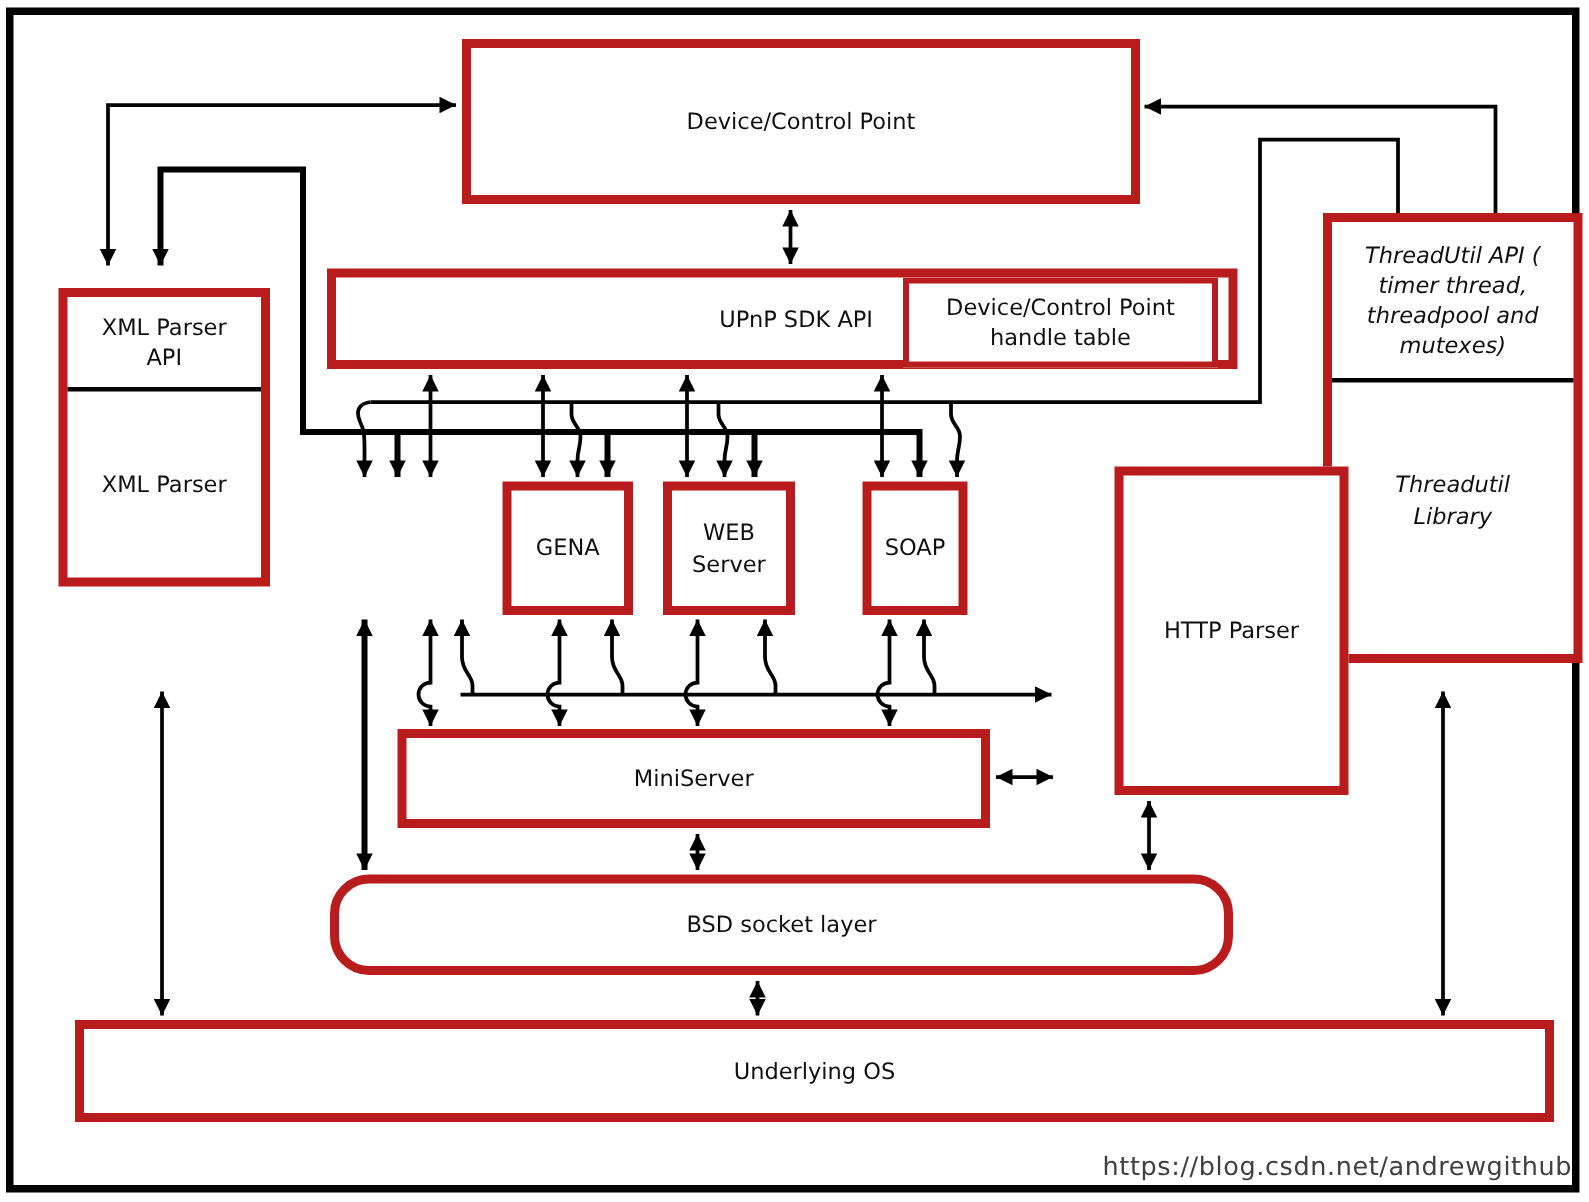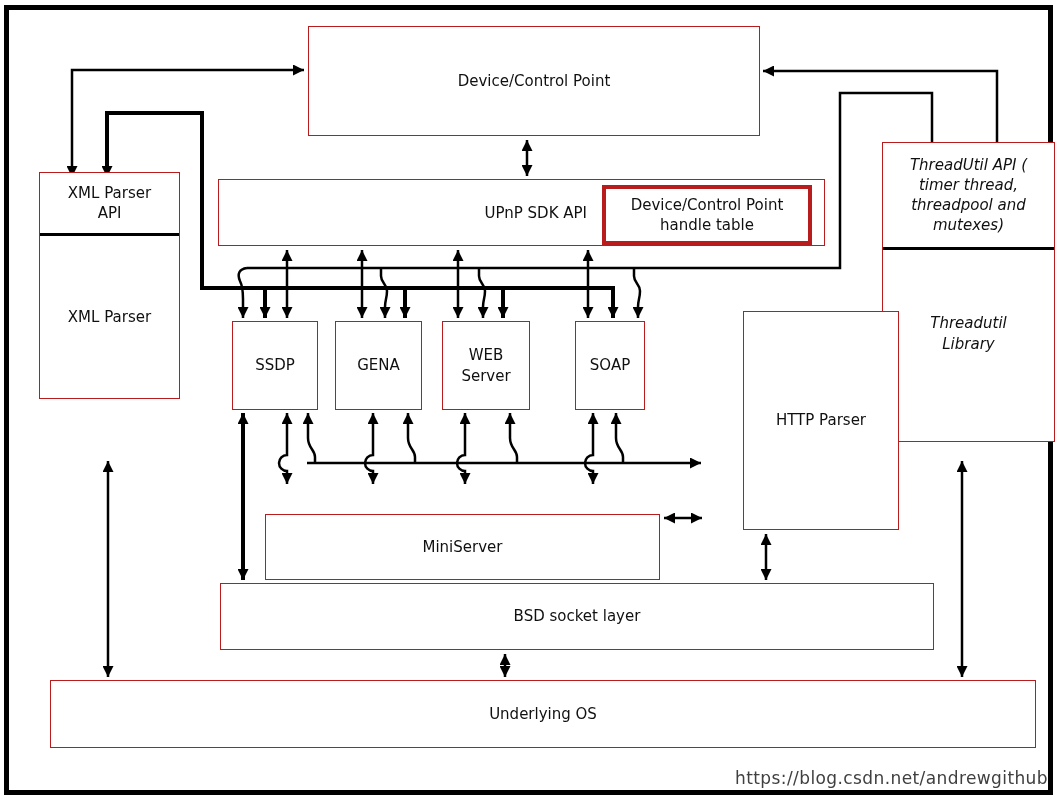--- a/index.html
+++ b/index.html
@@ -14,7 +14,7 @@
   }
   svg.wires{position:absolute;left:0;top:0;z-index:1;}
   .box{
-    position:absolute;z-index:2;background:#fff;border:1px solid #b91c1c;
+    position:absolute;z-index:2;background:#fff;border:6px solid #b91c1c;
     box-sizing:border-box;display:flex;align-items:center;justify-content:center;
     text-align:center;font-size:15px;line-height:1.35;
   }

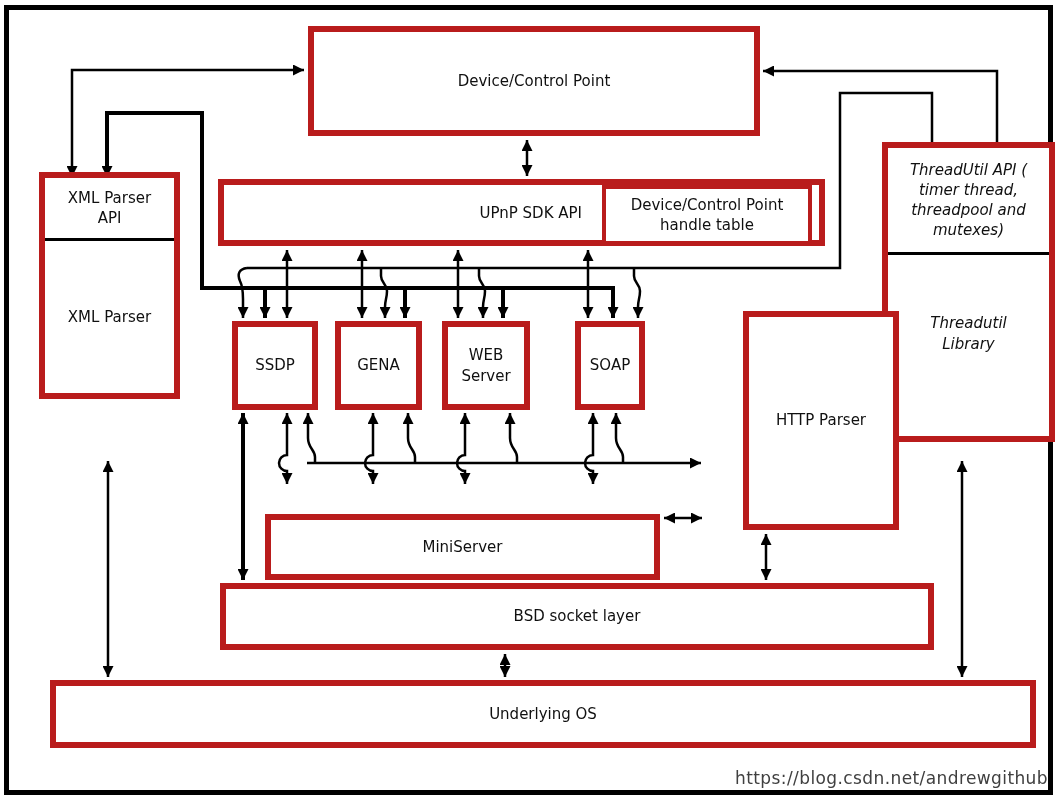--- a/index.html
+++ b/index.html
@@ -134,7 +134,7 @@
     </span>
   </div>
 
-  <div class="box col" style="left:39px;top:172px;width:141px;height:227px;">
+  <div class="box col" style="left:39px;top:192px;width:141px;height:199px;">
     <div class="sec sec1" style="height:60px;">
       <span>XML Parser</span>
       <span>API</span>

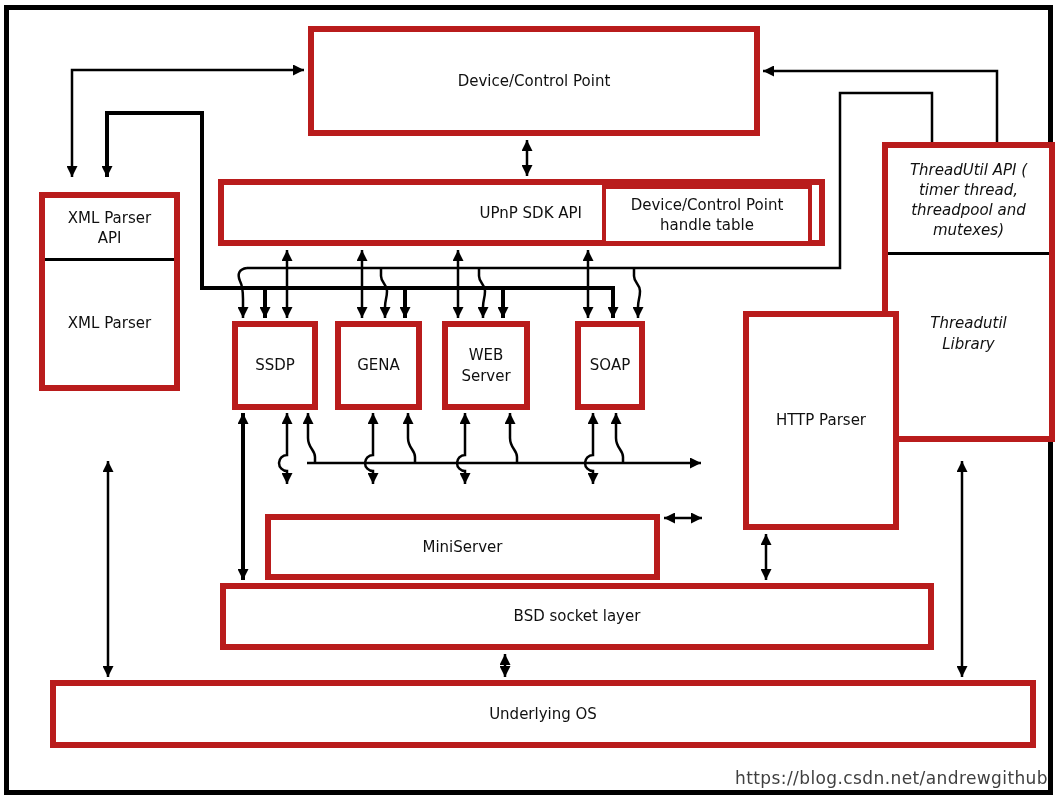--- a/index.html
+++ b/index.html
@@ -159,9 +159,6 @@
     </div>
   </div>
 
-  <div class="box" style="left:232px;top:321px;width:86px;height:89px;">
-    <span>SSDP</span>
-  </div>
 
   <div class="box" style="left:335px;top:321px;width:87px;height:89px;">
     <span>GENA</span>

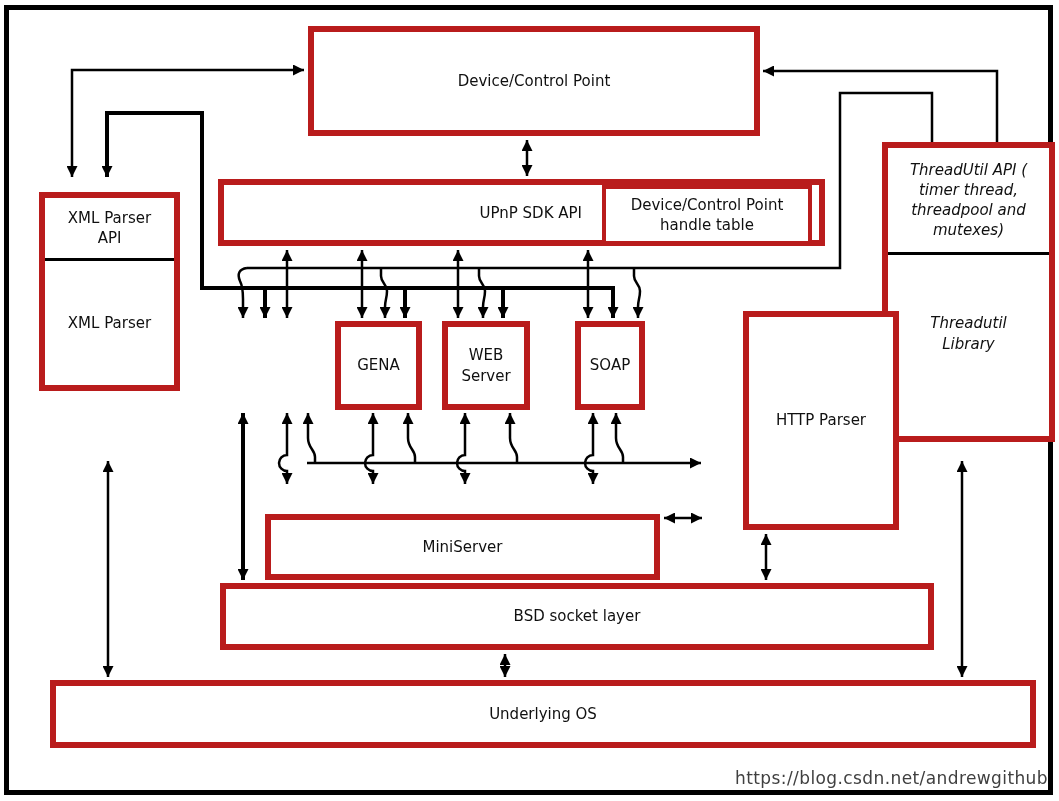--- a/index.html
+++ b/index.html
@@ -179,7 +179,7 @@
     <span>HTTP Parser</span>
   </div>
 
-  <div class="box" style="left:265px;top:486px;width:395px;height:66px;margin-top:28px;">
+  <div class="box" style="left:265px;top:486px;width:395px;height:66px;">
     <span>MiniServer</span>
   </div>
 

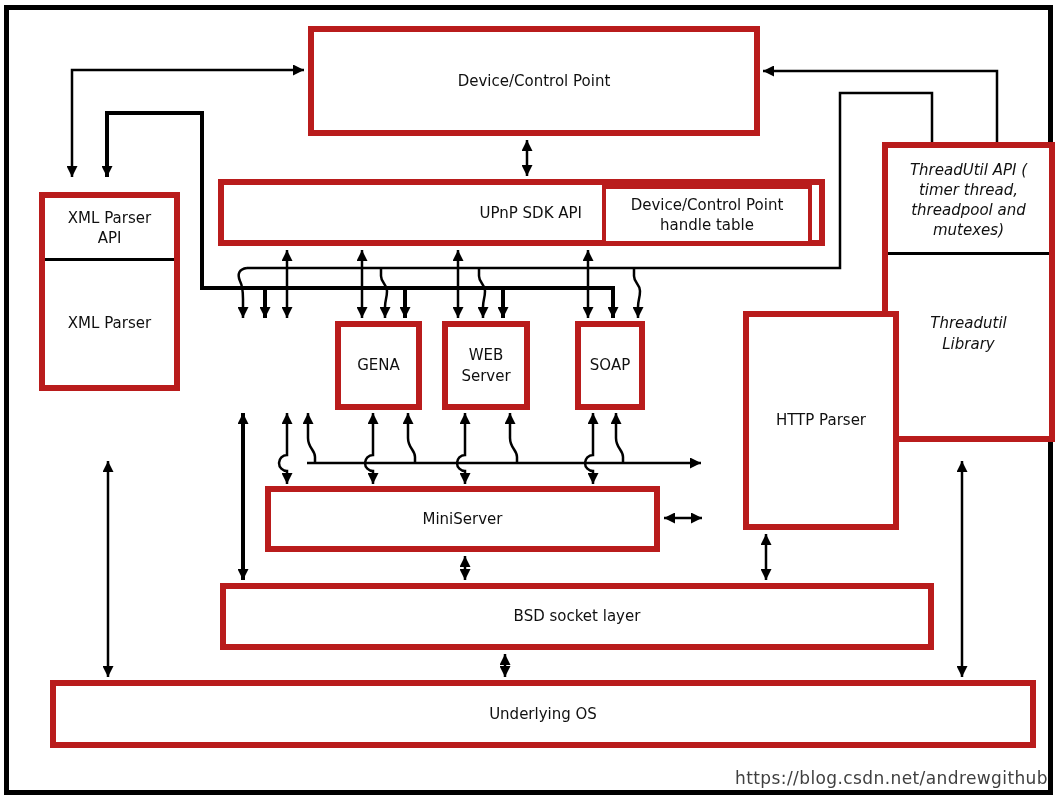--- a/index.html
+++ b/index.html
@@ -183,7 +183,7 @@
     <span>MiniServer</span>
   </div>
 
-  <div class="box" style="left:220px;top:583px;width:714px;height:67px;">
+  <div class="box" style="left:220px;top:583px;width:602px;height:67px;border-radius:26px;">
     <span>BSD socket layer</span>
   </div>
 

